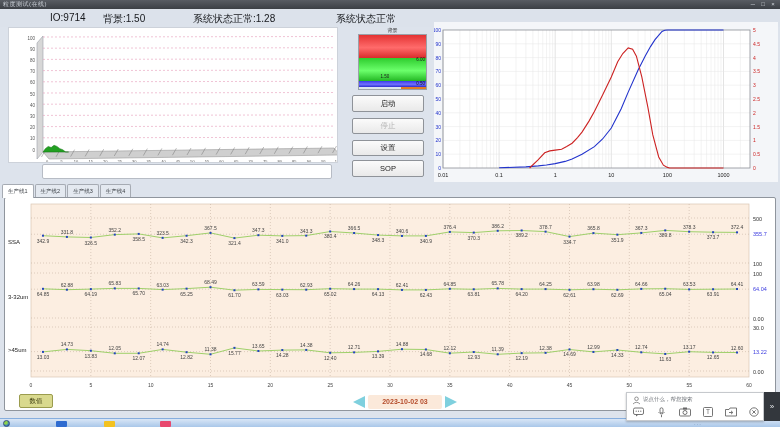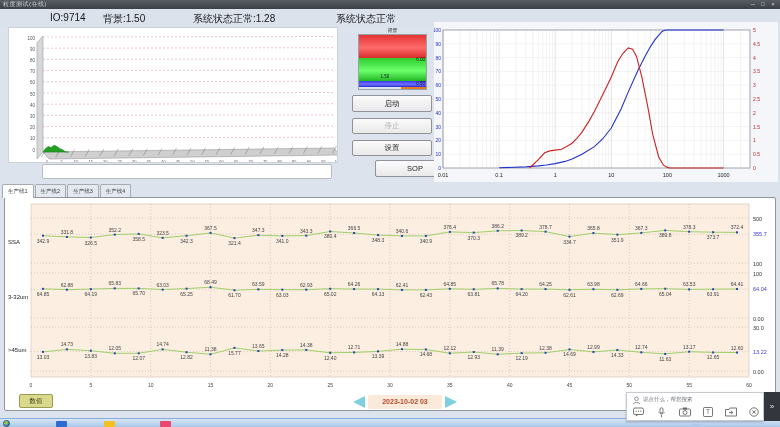--- a/index.html
+++ b/index.html
@@ -30,7 +30,7 @@
   .gmark { position:absolute; font-size:4.5px; color:#1c1c1c; }
   .g-upper { right:1px; top:40%; } .g-current { left:32%; top:72%; } .g-lower { right:1px; top:86%; }
 
-  .btn { position:absolute; left:352px; width:80px; background:linear-gradient(#fbfbfb,#e9e9e9);
+  .btn { position:absolute; left:352px; width:72px; background:linear-gradient(#fbfbfb,#e9e9e9);
     border:1px solid #8f9399; border-radius:2px; font-size:7.5px; color:#1a1a1a; text-align:center;
     font-family:"Liberation Sans",sans-serif; }
   .btn-start { top:95px;  height:17px; line-height:15px; }

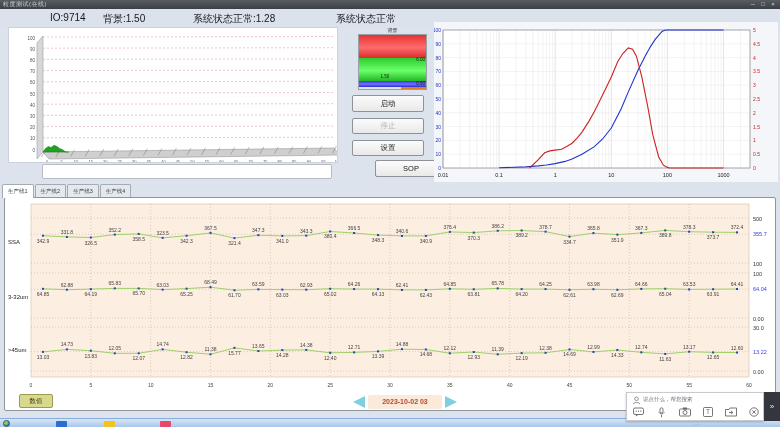--- a/index.html
+++ b/index.html
@@ -36,7 +36,7 @@
   .btn-start { top:95px;  height:17px; line-height:15px; }
   .btn-stop  { top:118px; height:16px; line-height:14px; color:#b3b3b3; }
   .btn-set   { top:140px; height:16px; line-height:14px; }
-  .btn-sop   { top:160px; height:17px; line-height:15px;margin-left:23px; }
+  .btn-sop   { top:160px; height:17px; line-height:15px; }
 
   .distchart { position:absolute; left:434px; top:22px; background:#f4f6f9; }
 

